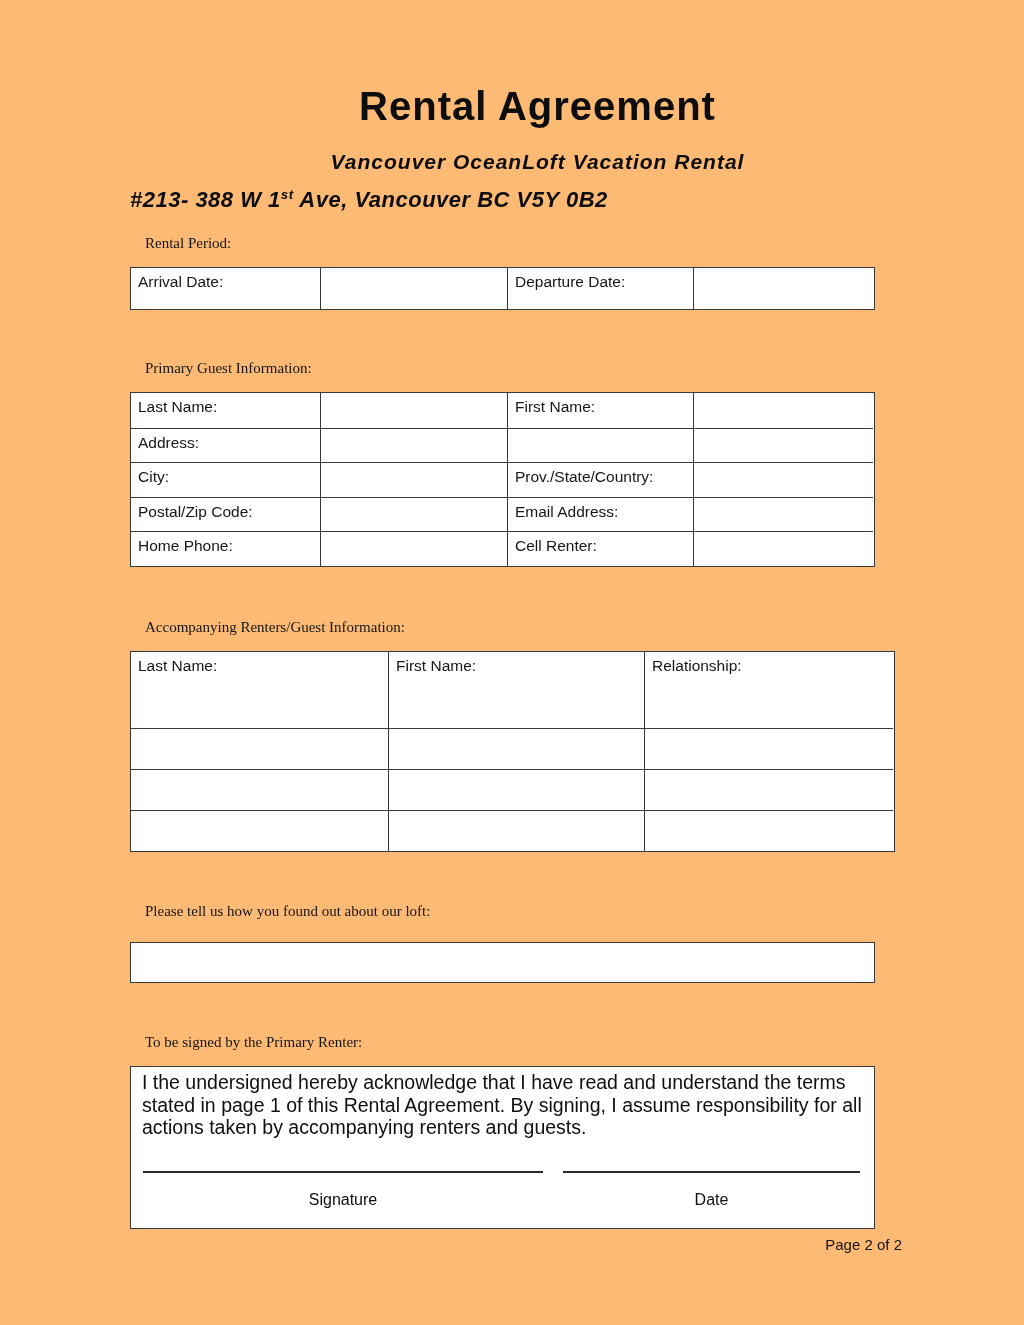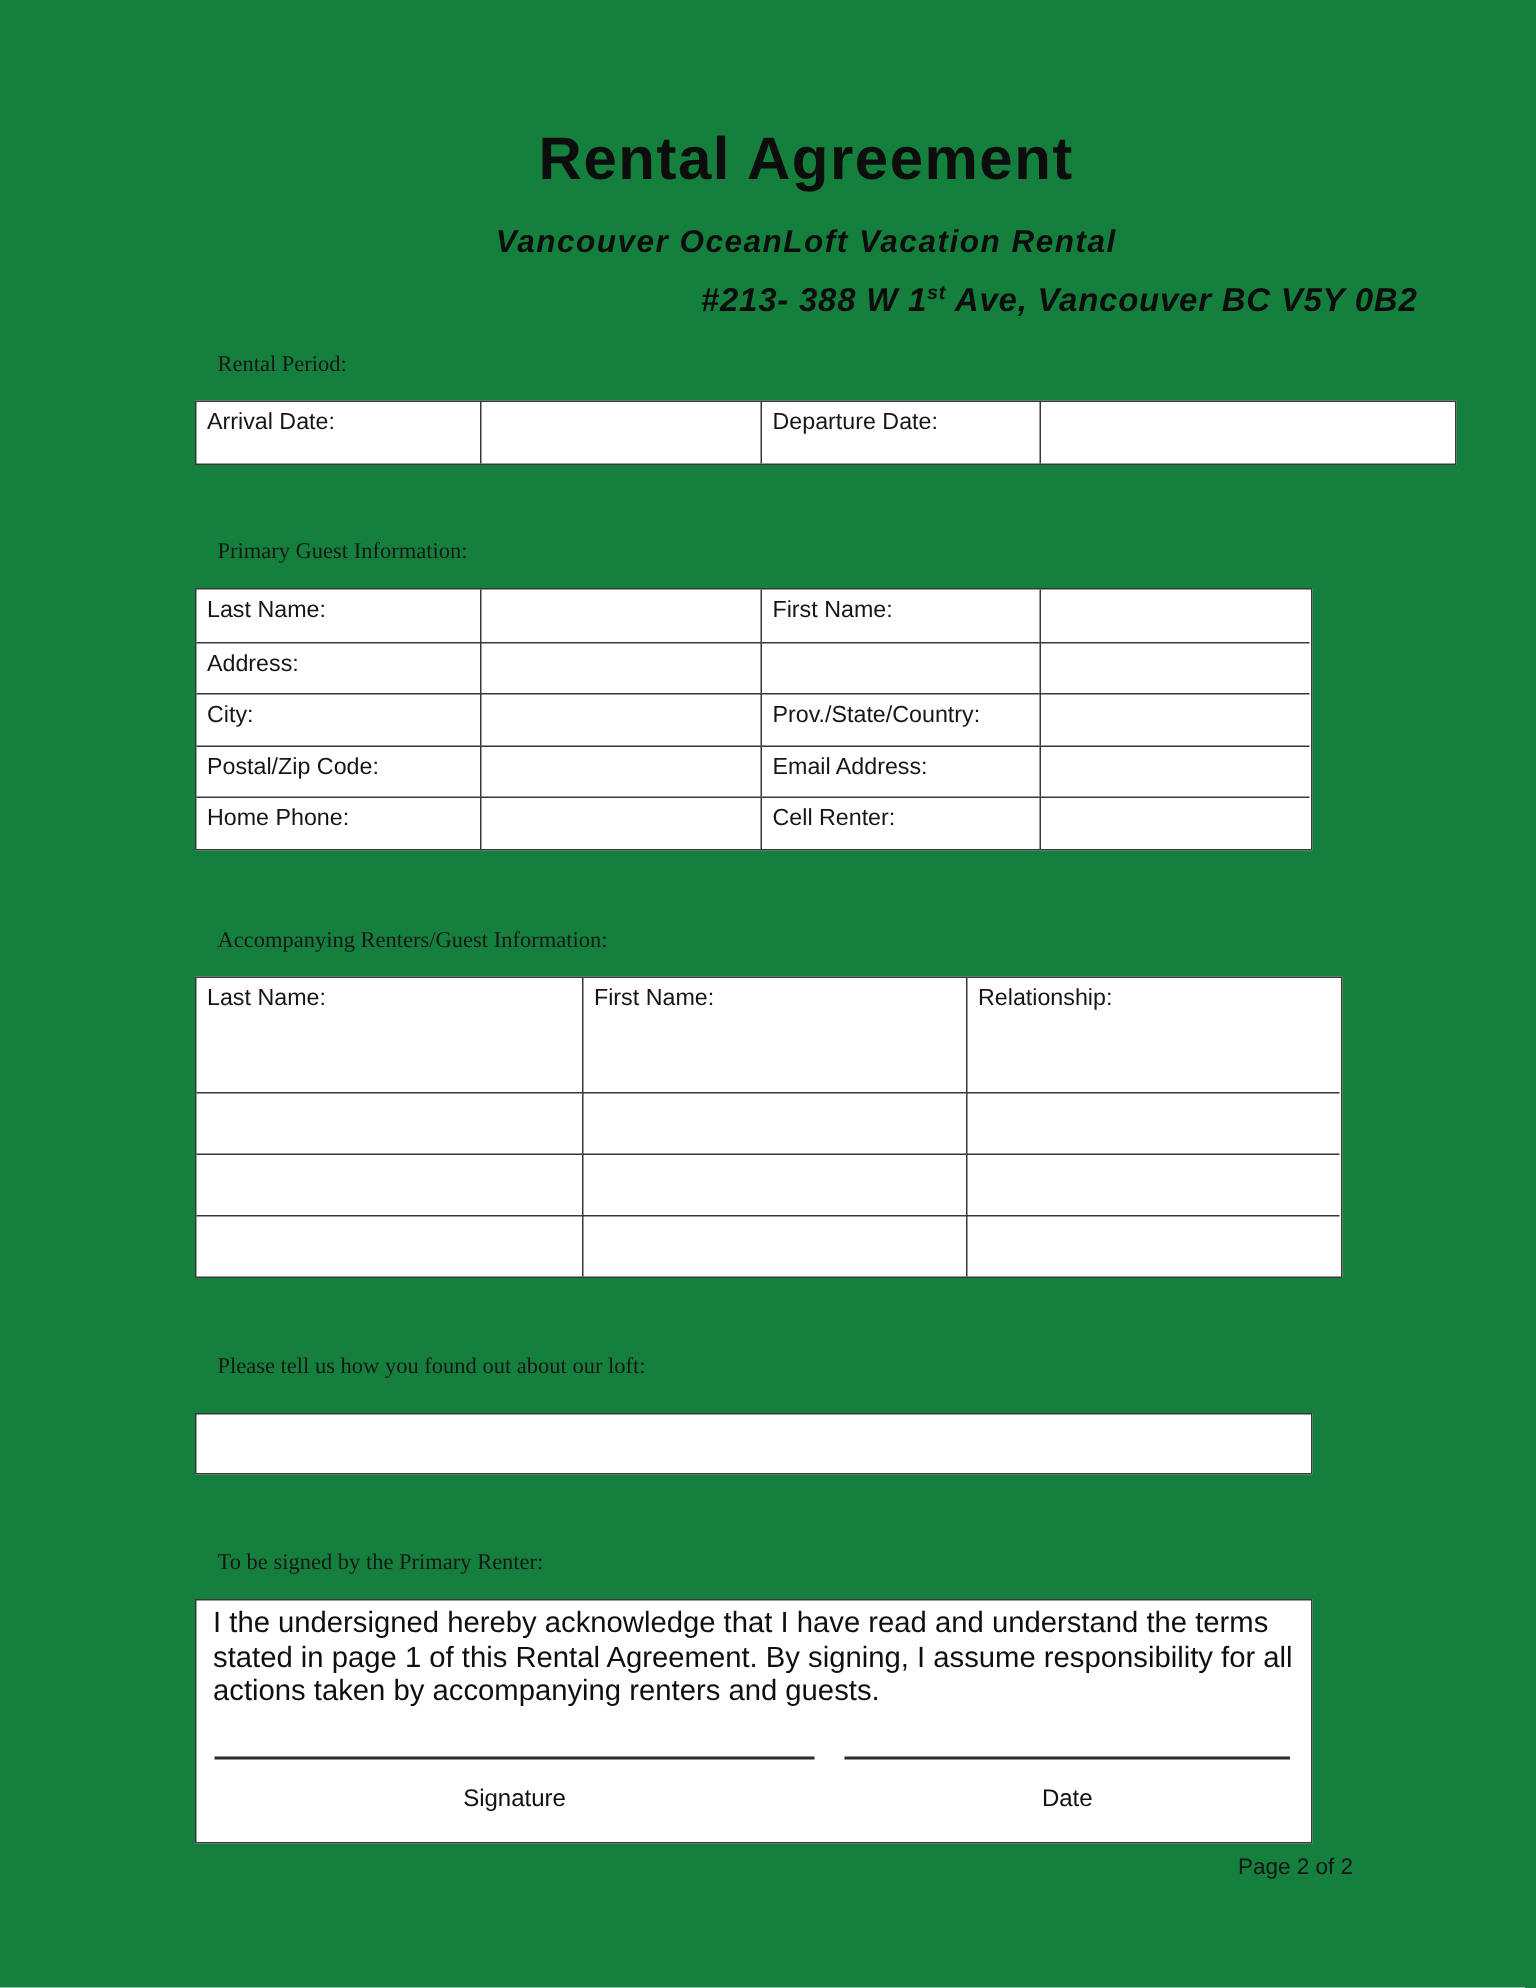--- a/index.html
+++ b/index.html
@@ -11,7 +11,7 @@
     position: relative;
     width: 1024px;
     height: 1325px;
-    background: #15803d;
+    background: #fdba74;
     font-family: "Liberation Sans", sans-serif;
     color: #121212;
     overflow: hidden;

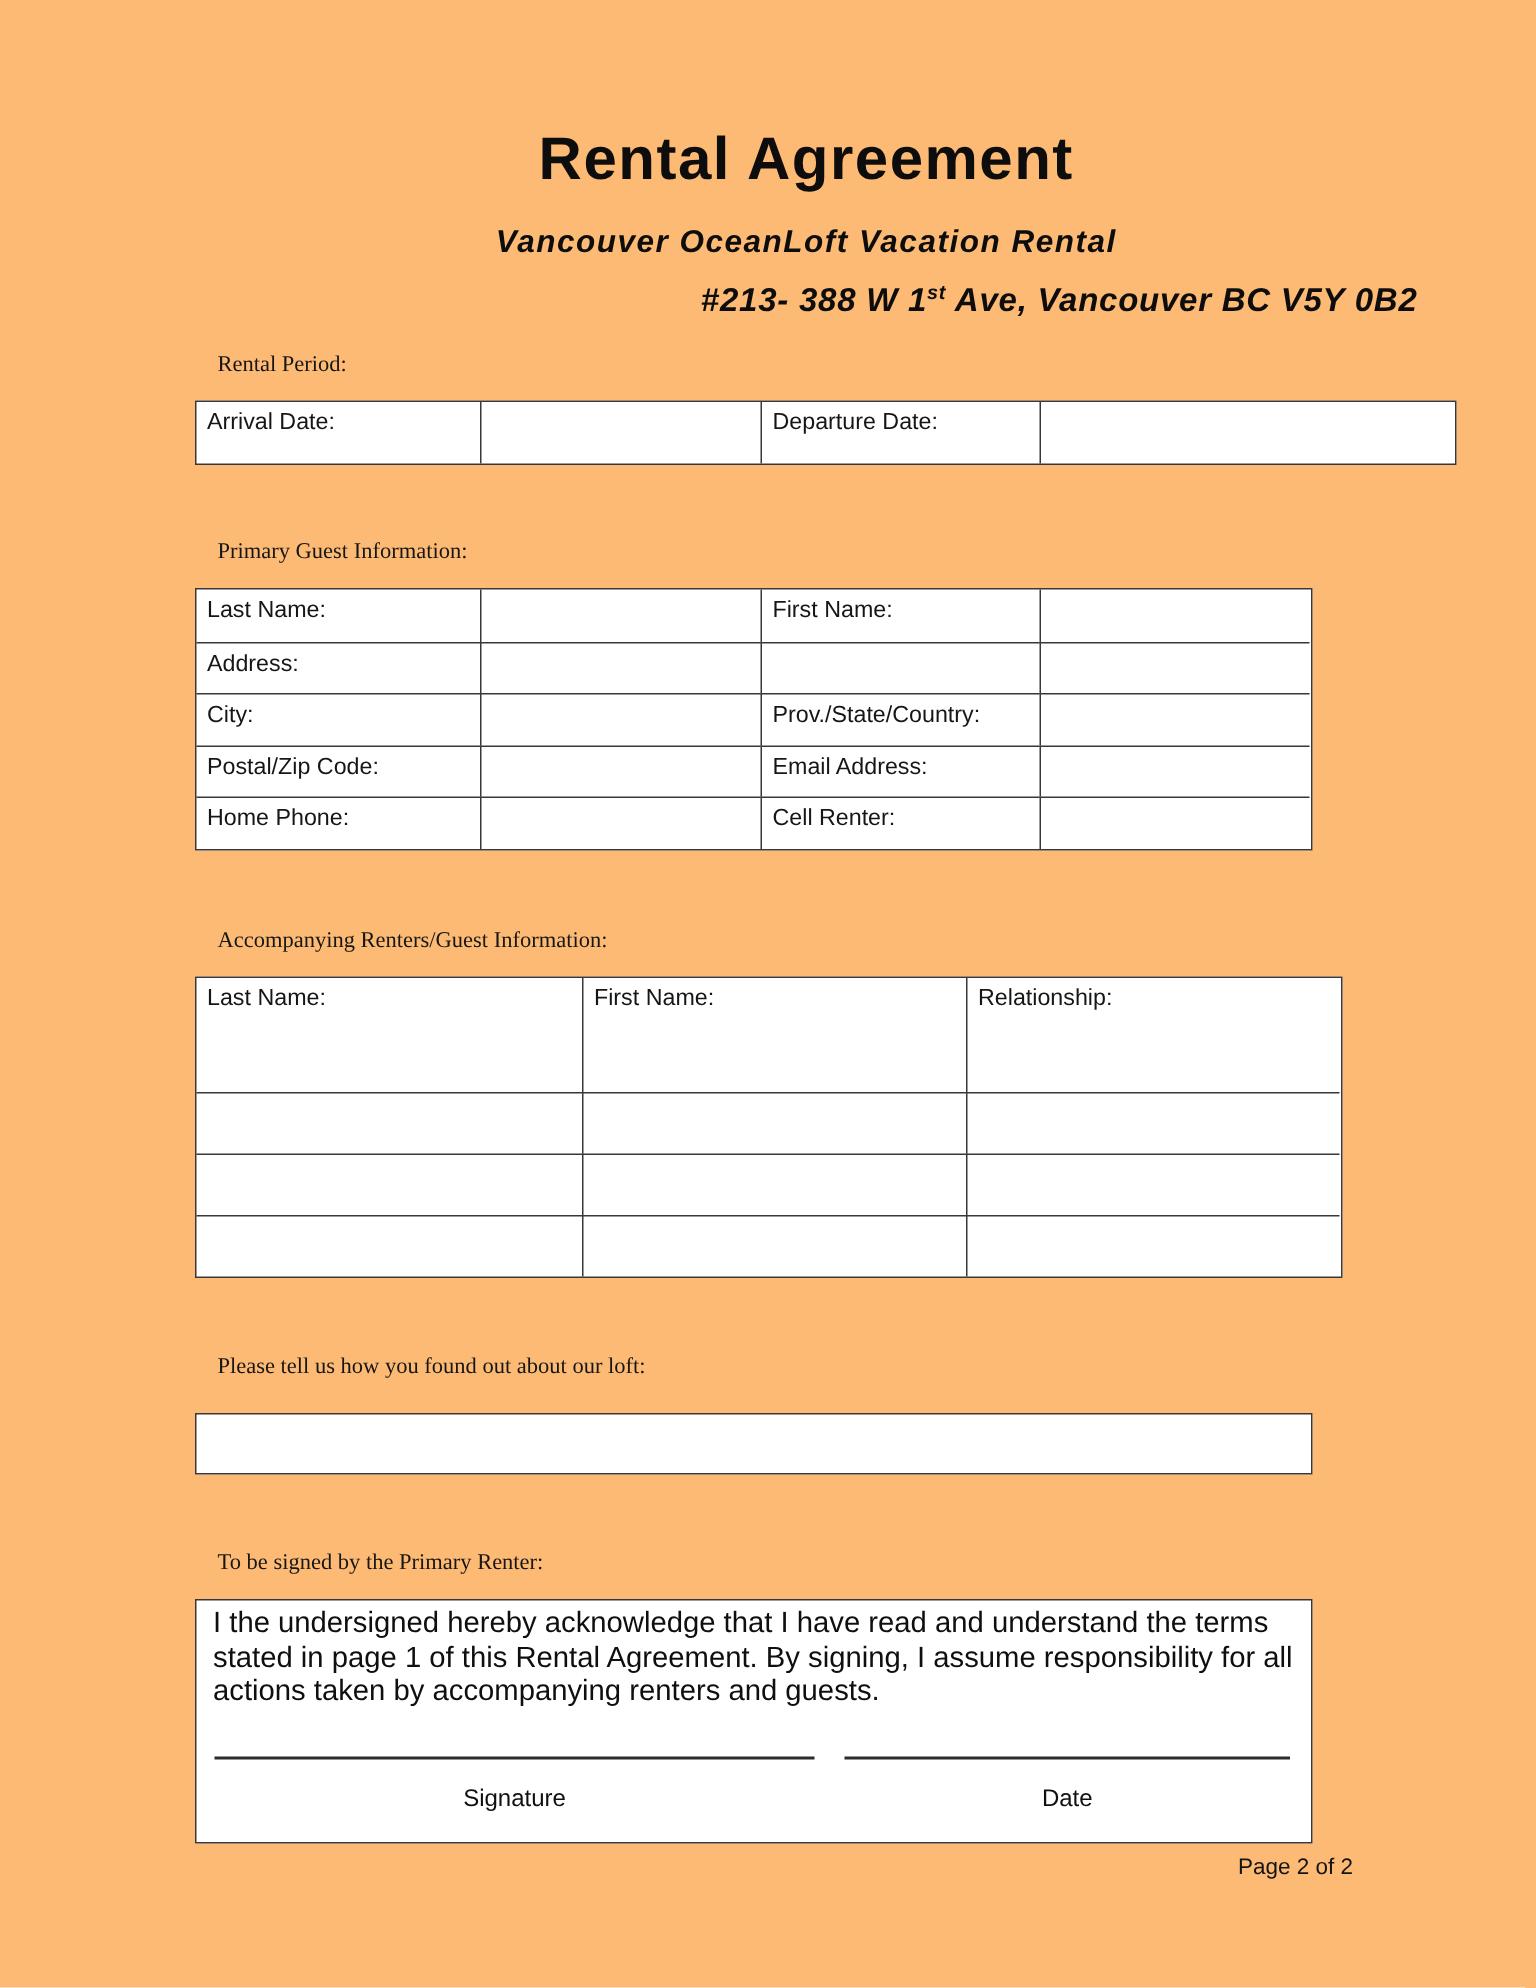--- a/index.html
+++ b/index.html
@@ -38,7 +38,7 @@
   }
   .doc-address {
     left: 130px; top: 187px; width: 815px;
-    text-align: right;
+    text-align: left;
     font-size: 22px;
     font-weight: bold;
     font-style: italic;

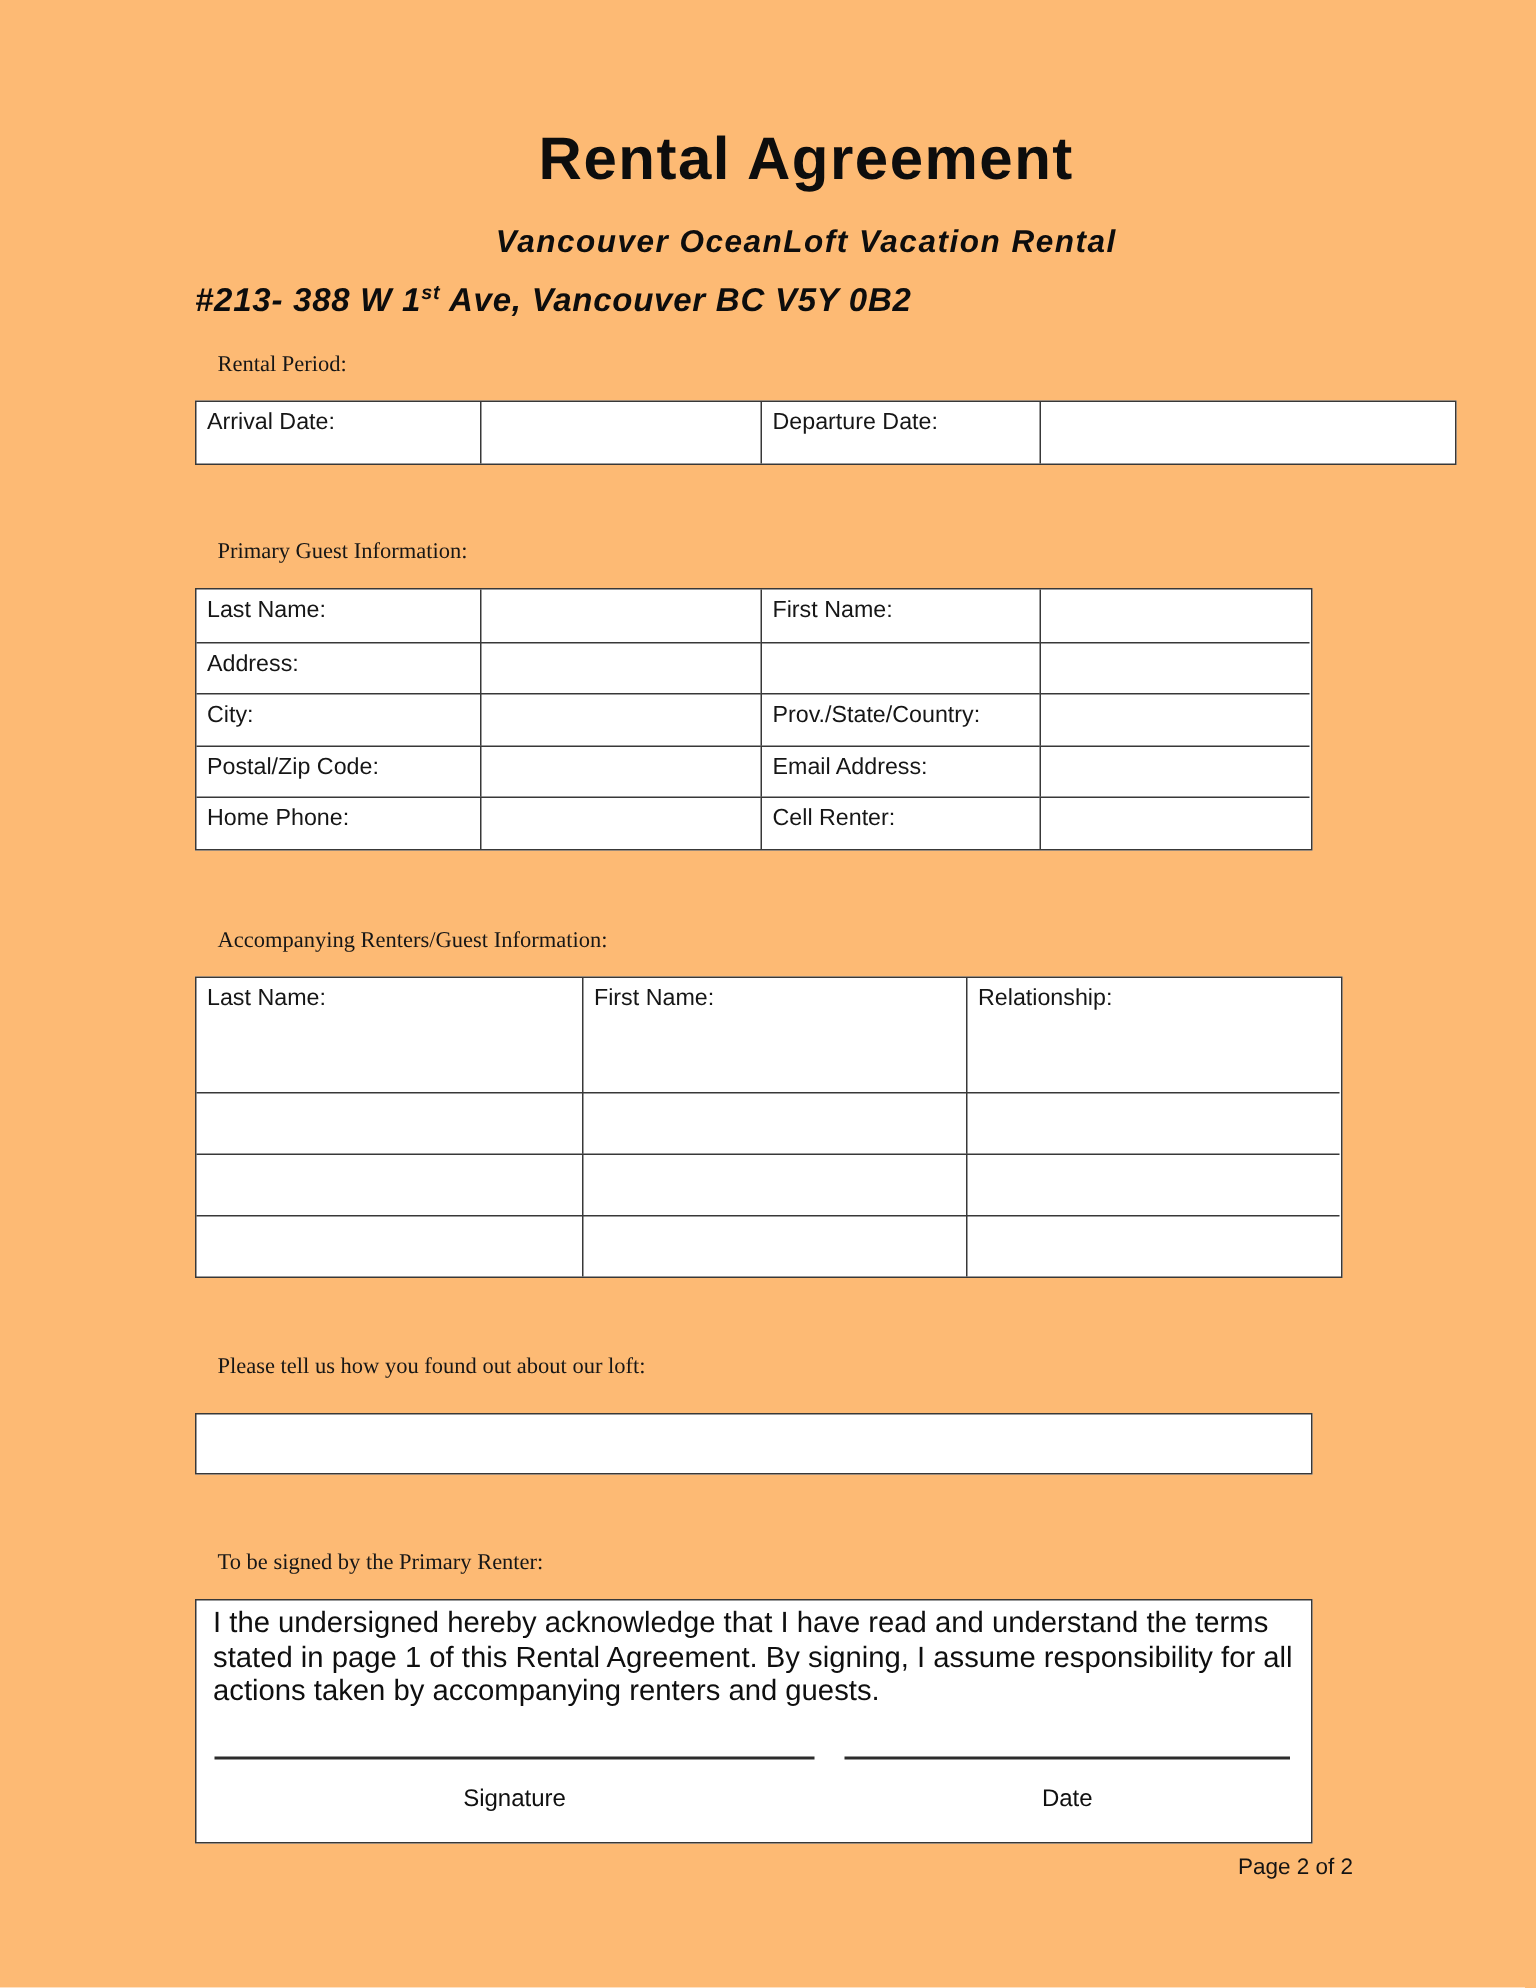--- a/index.html
+++ b/index.html
@@ -77,7 +77,7 @@
   .t3 .cell:nth-child(-n+3) { border-top: none; }
 
   .tbl-rental {
-    left: 130px; top: 267px; width: 841px;
+    left: 130px; top: 267px; width: 745px;
     grid-template-columns: 189px 187px 186px 180px;
     grid-template-rows: 41px;
   }

